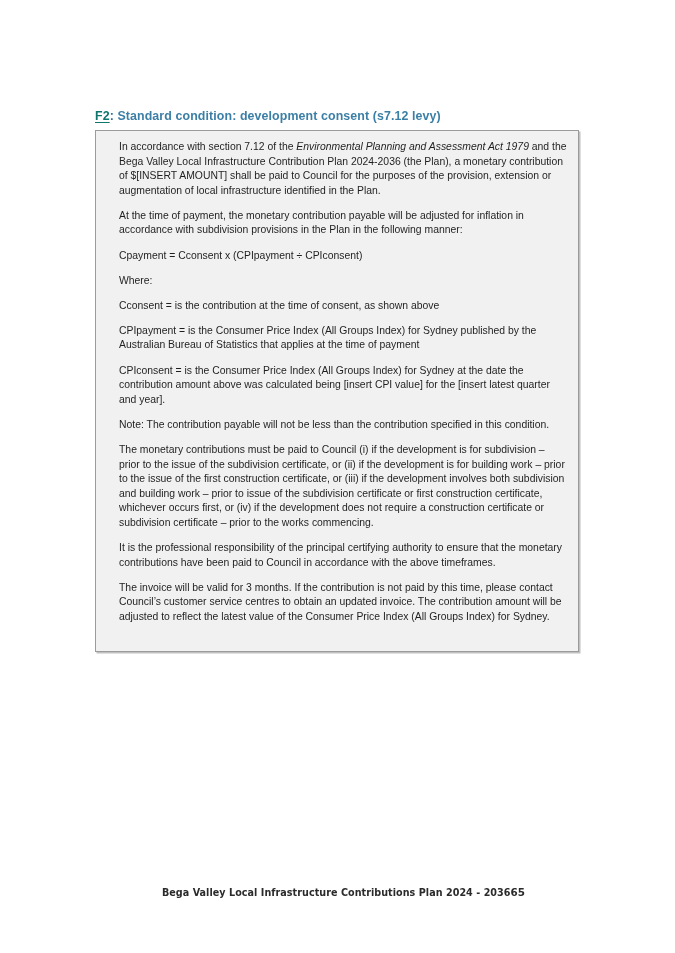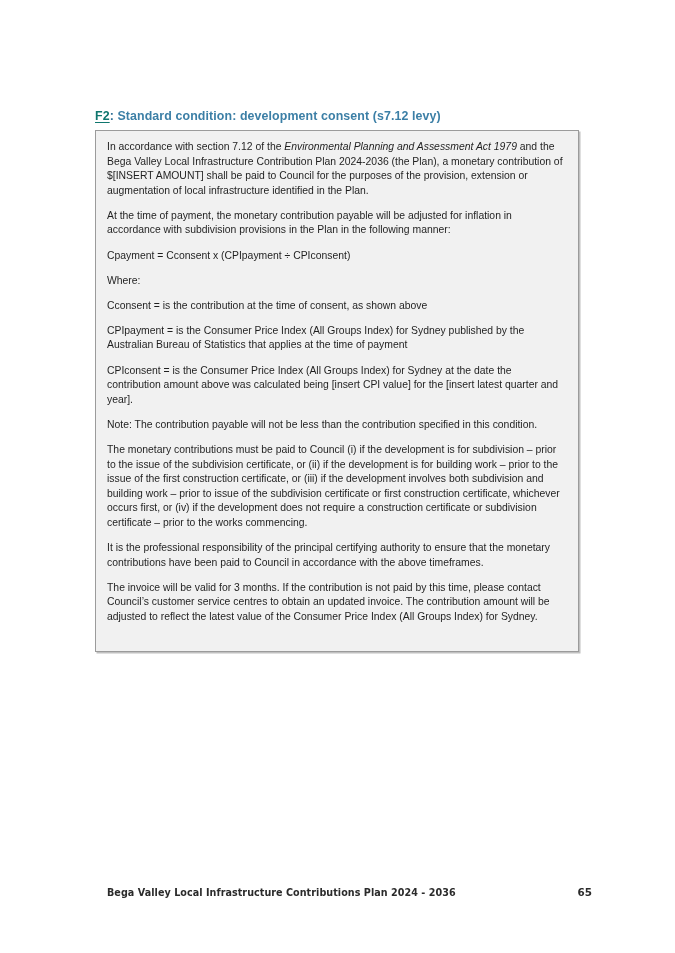--- a/index.html
+++ b/index.html
@@ -55,7 +55,7 @@
     background: #f1f1f1;
     border: 1px solid #9b9b9b;
     box-shadow: 1.5px 1.5px 0 0 rgba(140,140,140,0.55);
-    padding: 9px 11px 11px 11px;
+    padding: 9px 11px 11px 23px;
   }
 
   .condition-box p {

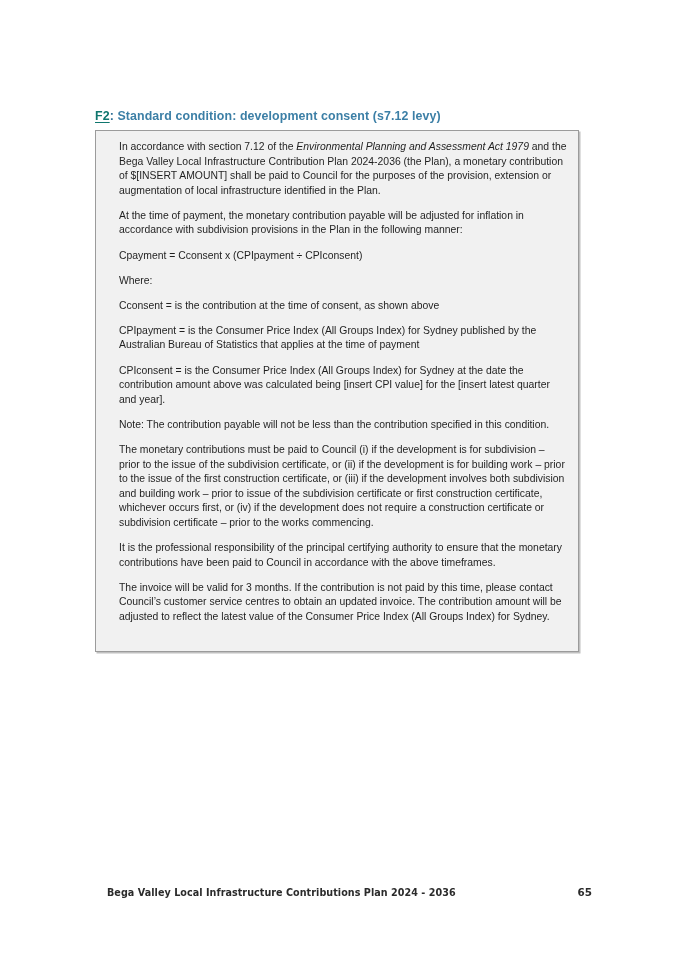--- a/index.html
+++ b/index.html
@@ -79,9 +79,8 @@
     right: 83px;
     top: 886px;
     display: flex;
-    justify-content: space-between;
+    justify-content: center;
     align-items: baseline;
-    margin-left: 12px;
   }
   .footer-title,
   .footer-page {

